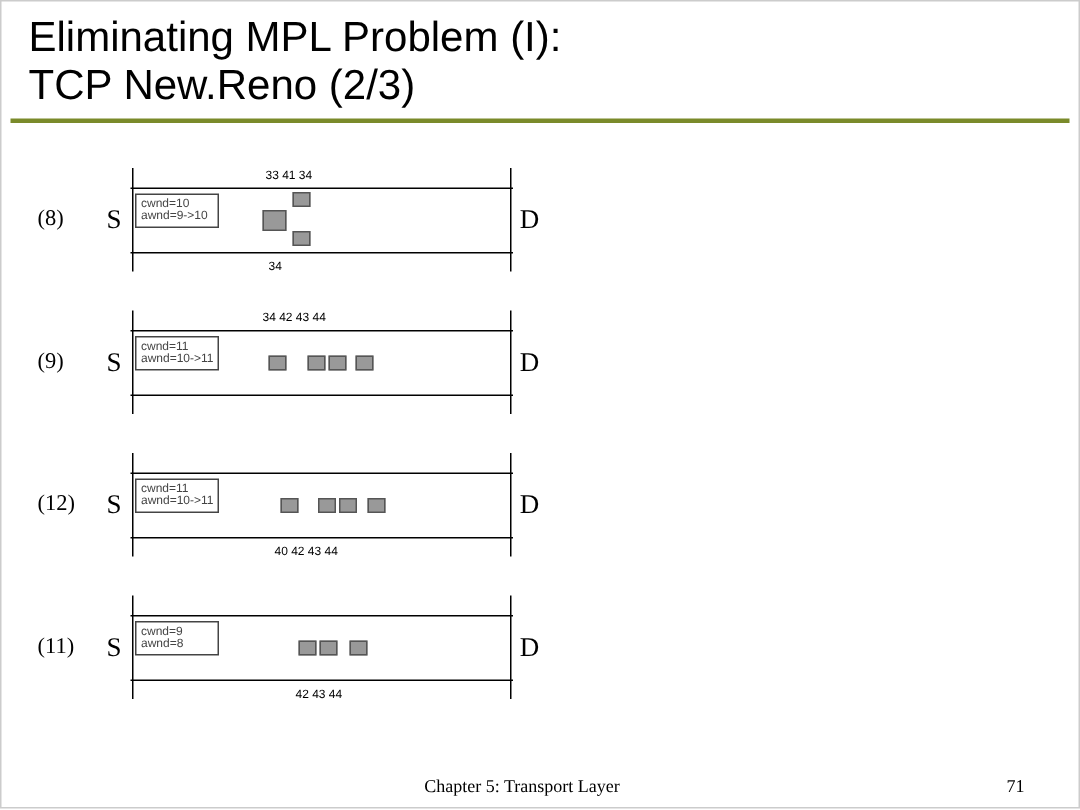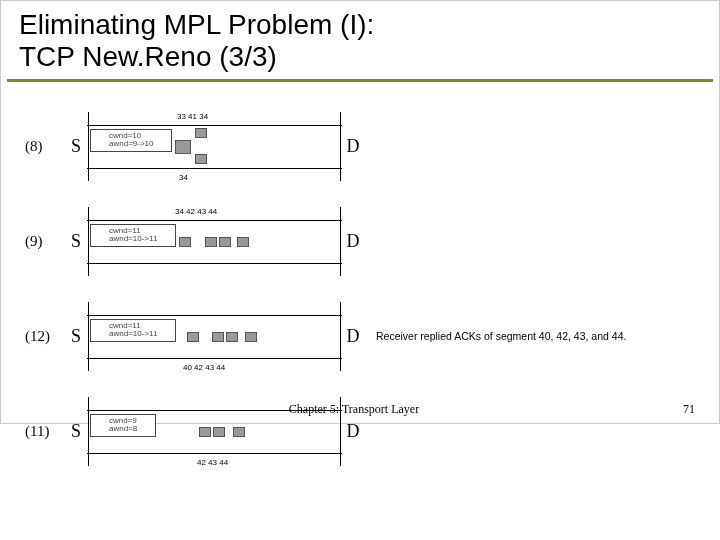--- a/index.html
+++ b/index.html
@@ -13,7 +13,7 @@
   }
   .slide {
     width: 720px;
-    height: 424px;
+    height: 539px;
     position: relative;
     border: 1px solid #ccc;
   }

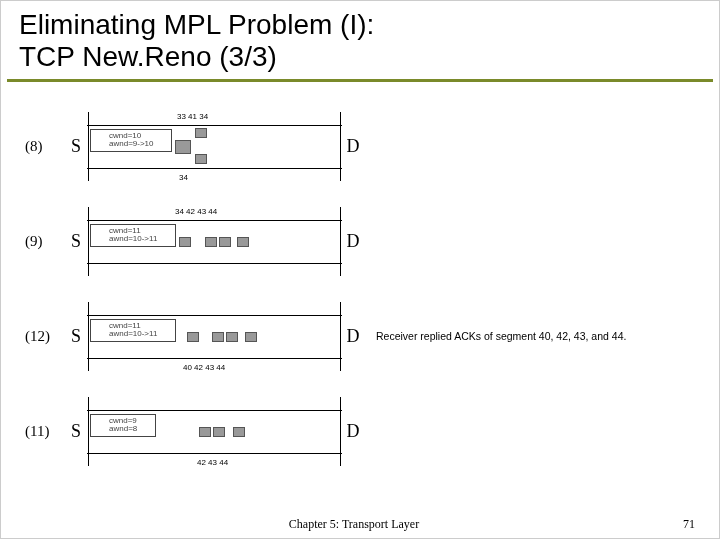--- a/index.html
+++ b/index.html
@@ -146,7 +146,7 @@
   <div class="title-wrap">
     <h1>
       <span>Eliminating MPL Problem (I):</span><br>
-      <span>TCP New.Reno (3/3)</span>
+      <span>TCP New.Reno (2/3)</span>
     </h1>
   </div>
   <div class="title-rule"></div>

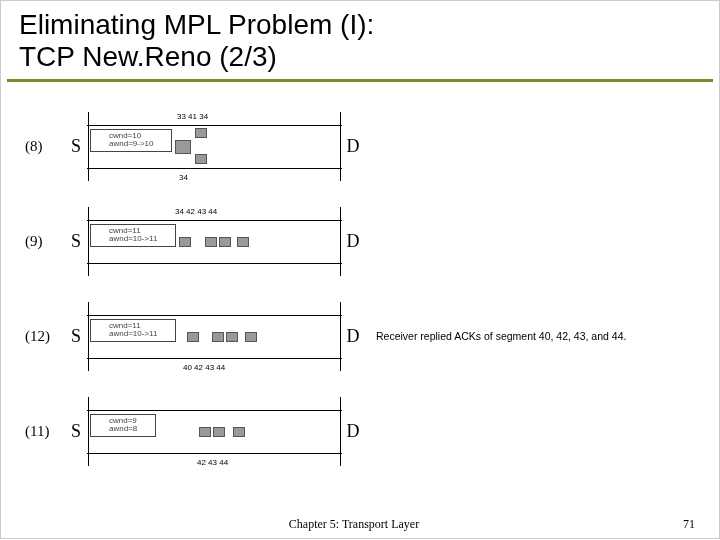--- a/index.html
+++ b/index.html
@@ -83,7 +83,7 @@
     background: #fff;
     font-size: 8px;
     font-family: Arial, sans-serif;
-    padding: 2px 18px;
+    padding: 2px 3px;
     line-height: 1.1;
     color: #444;
     min-width: 56px;

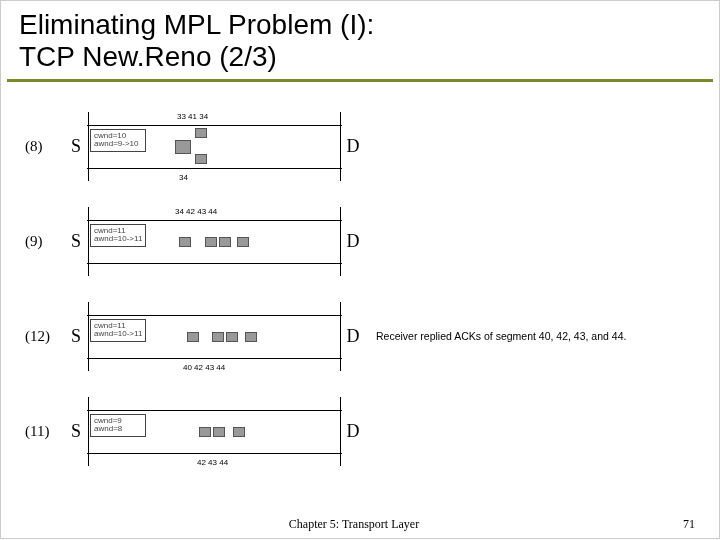--- a/index.html
+++ b/index.html
@@ -220,7 +220,6 @@
         <span>D</span>
         <div class="bar"></div>
       </div>
-      <div class="caption">Receiver replied ACKs of segment 40, 42, 43, and 44.</div>
     </div>
 
     <div class="row">

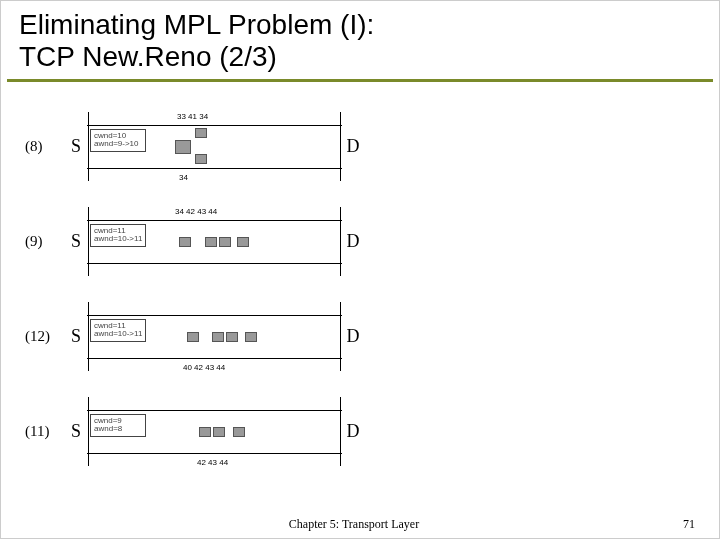--- a/index.html
+++ b/index.html
@@ -125,7 +125,7 @@
     left: 0; right: 0;
     display: flex;
     justify-content: space-between;
-    padding: 0 24px 0 0;
+    padding: 0 36px 0 0;
   }
   .footer-center {
     flex: 1;

